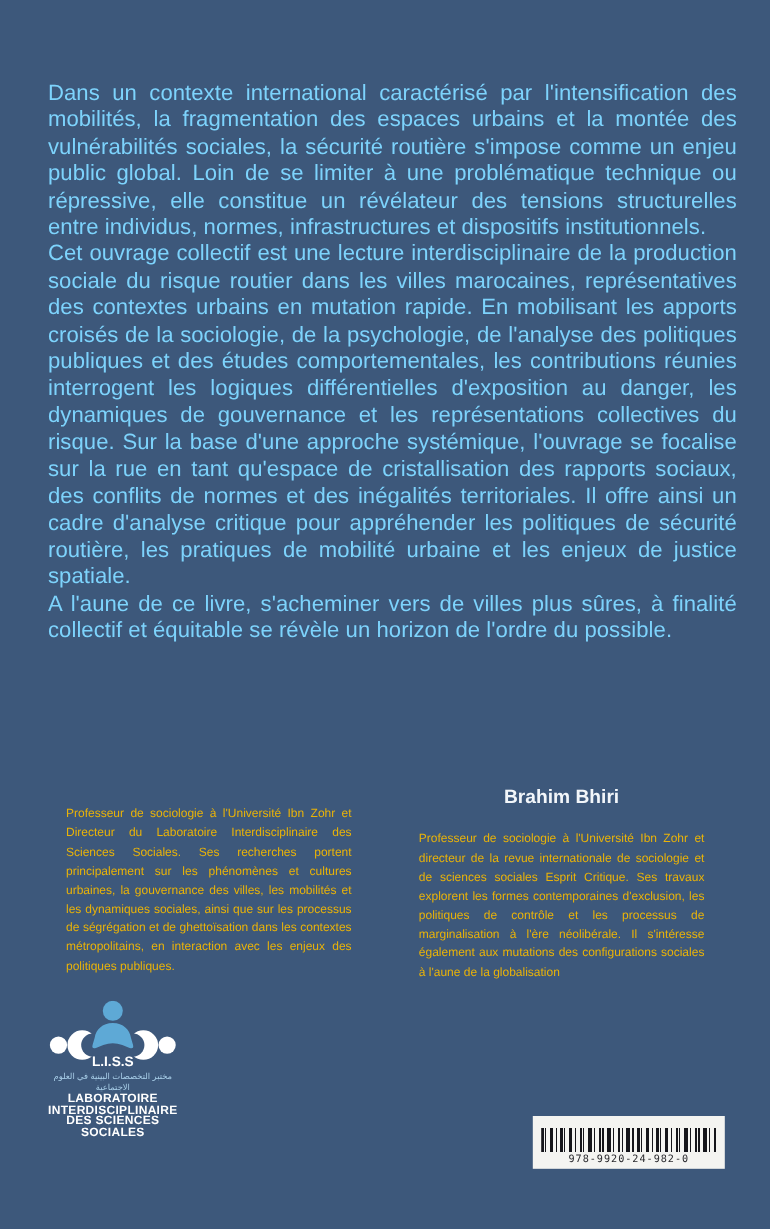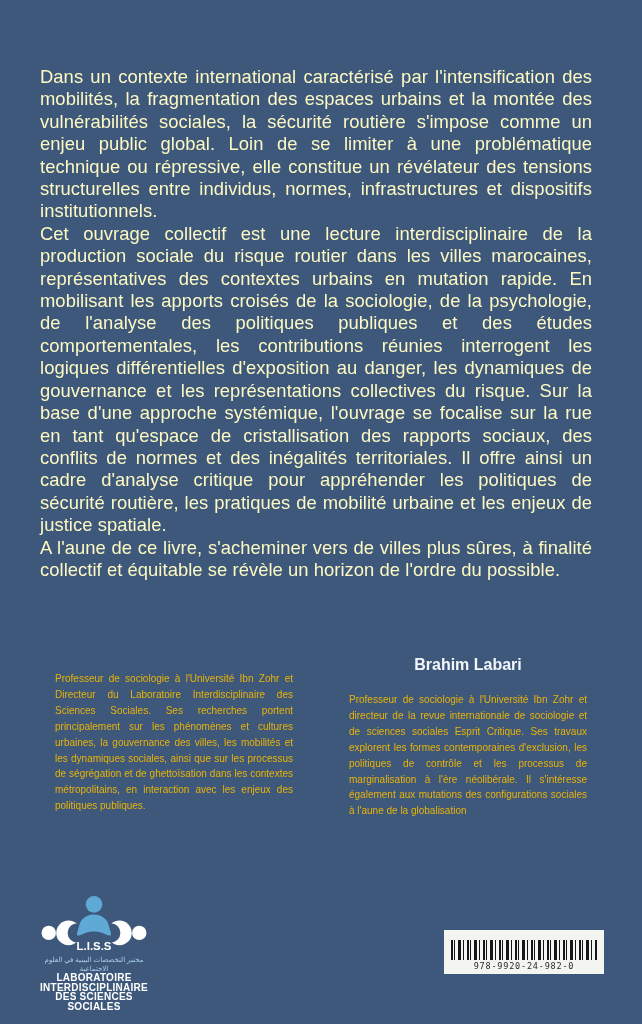--- a/index.html
+++ b/index.html
@@ -18,12 +18,12 @@
   
   .synopsis {
     position: absolute;
-    top: 66px; left: 40px; right: 50px;
+    top: 66px; left: 40px; right: 28px;
     text-align: justify;
     font-size: 18.4px;
     line-height: 22.4px;
     letter-spacing: 0.05px;
-    color: #fef9c3;
+    color: #7dd3fc;
   }
   .synopsis p { margin: 0; }
 

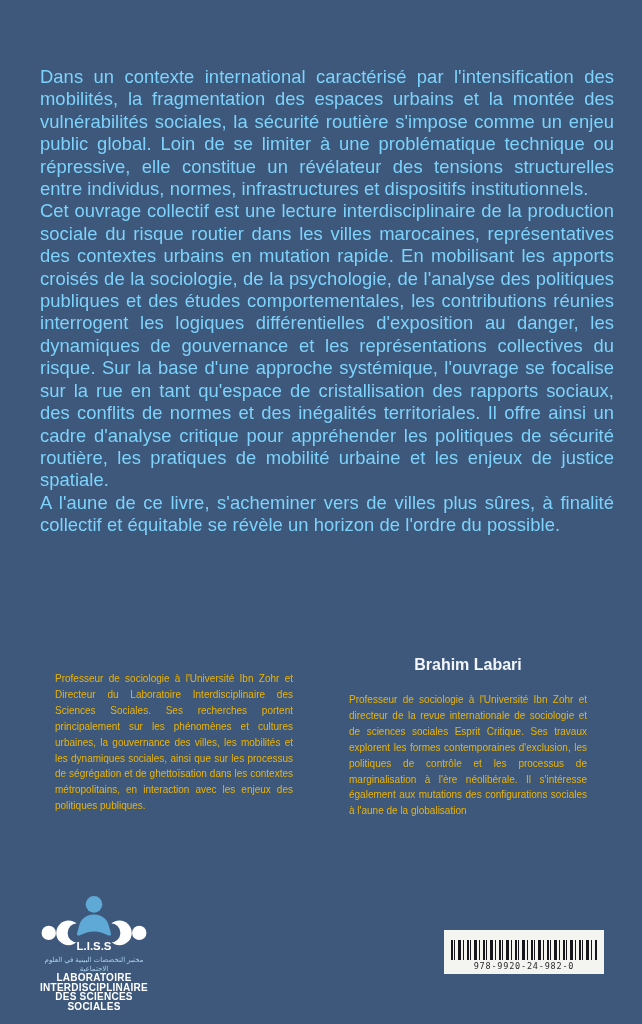--- a/index.html
+++ b/index.html
@@ -122,7 +122,7 @@
       <p class="author-bio">Professeur de sociologie à l'Université Ibn Zohr et Directeur du Laboratoire Interdisciplinaire des Sciences Sociales. Ses recherches portent principalement sur les phénomènes et cultures urbaines, la gouvernance des villes, les mobilités et les dynamiques sociales, ainsi que sur les processus de ségrégation et de ghettoïsation dans les contextes métropolitains, en interaction avec les enjeux des politiques publiques.</p>
     </div>
     <div class="author-col">
-      <h3 class="author-name">Brahim Labari</h3>
+      <h3 class="author-name">Brahim Bhiri</h3>
       <p class="author-bio">Professeur de sociologie à l'Université Ibn Zohr et directeur de la revue internationale de sociologie et de sciences sociales Esprit Critique. Ses travaux explorent les formes contemporaines d'exclusion, les politiques de contrôle et les processus de marginalisation à l'ère néolibérale. Il s'intéresse également aux mutations des configurations sociales à l'aune de la globalisation</p>
     </div>
   </section>

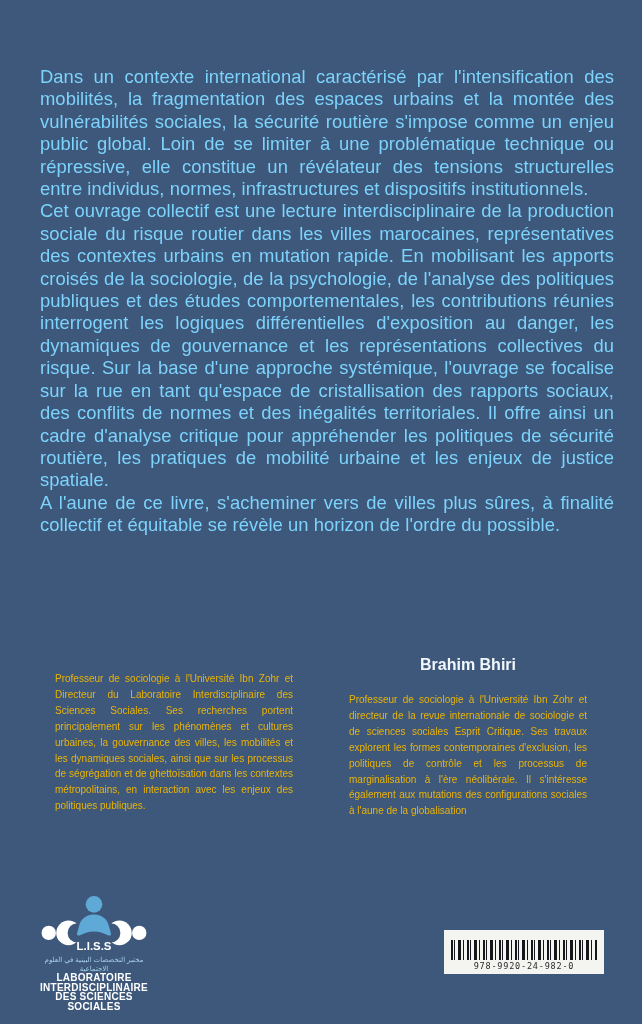--- a/index.html
+++ b/index.html
@@ -53,7 +53,7 @@
   
   .logo {
     position: absolute;
-    left: 34px; top: 896px;
+    left: 34px; top: 834px;
     width: 120px;
     text-align: center;
   }

